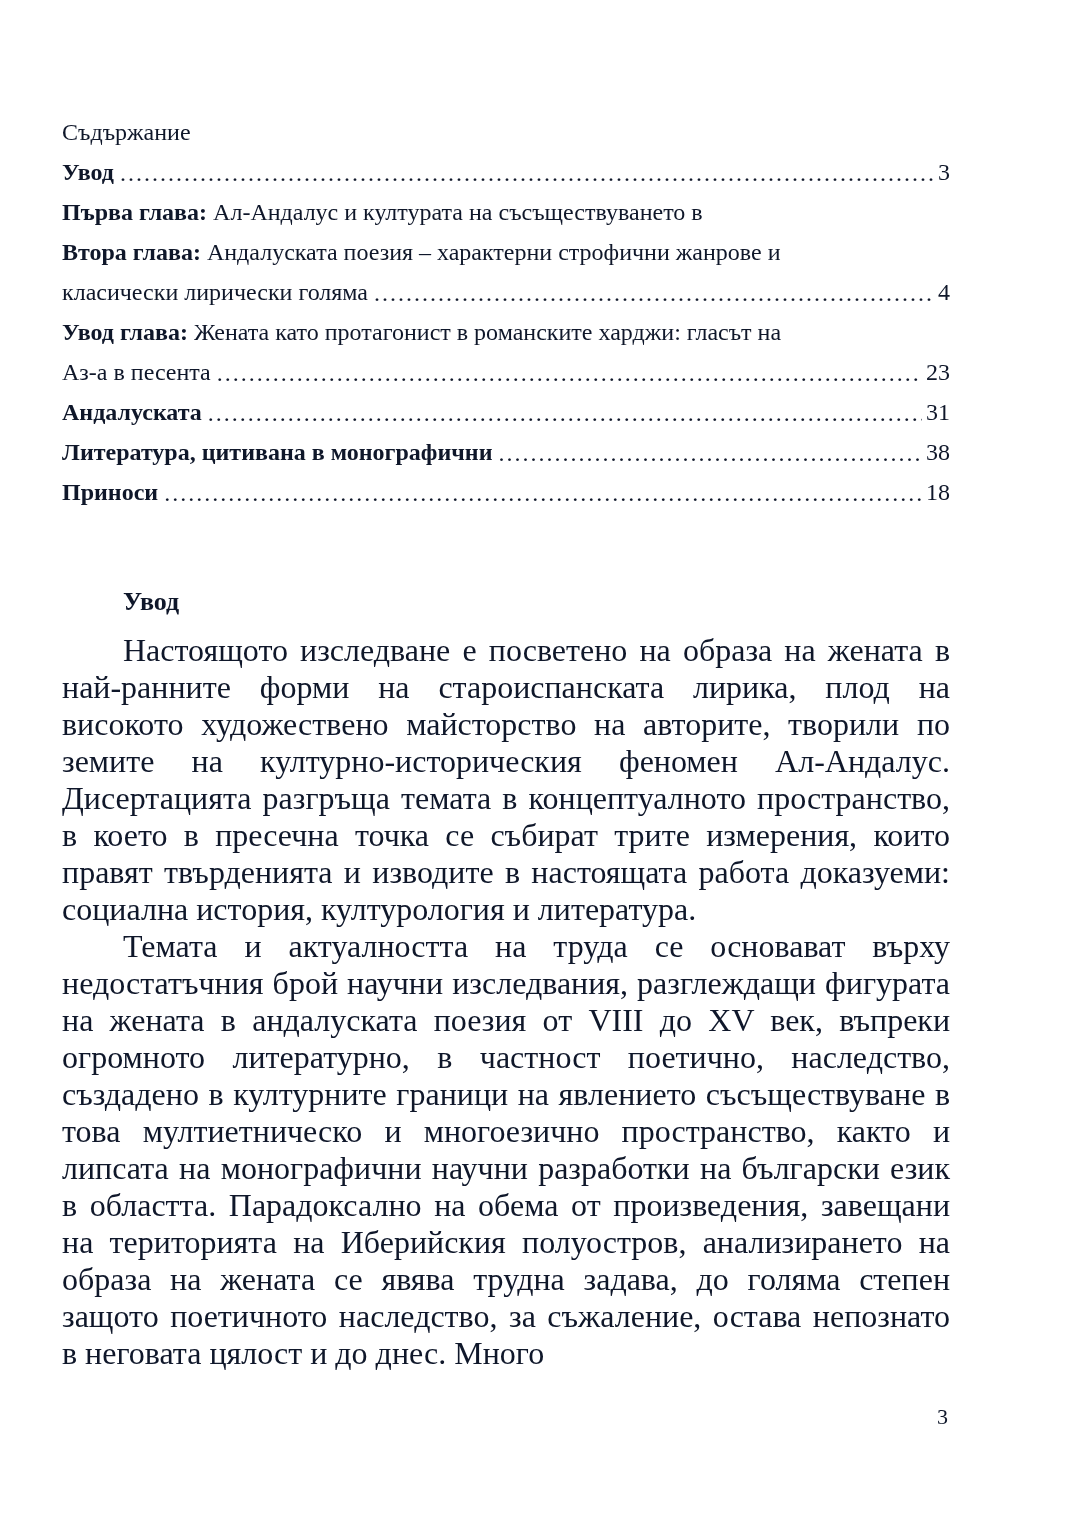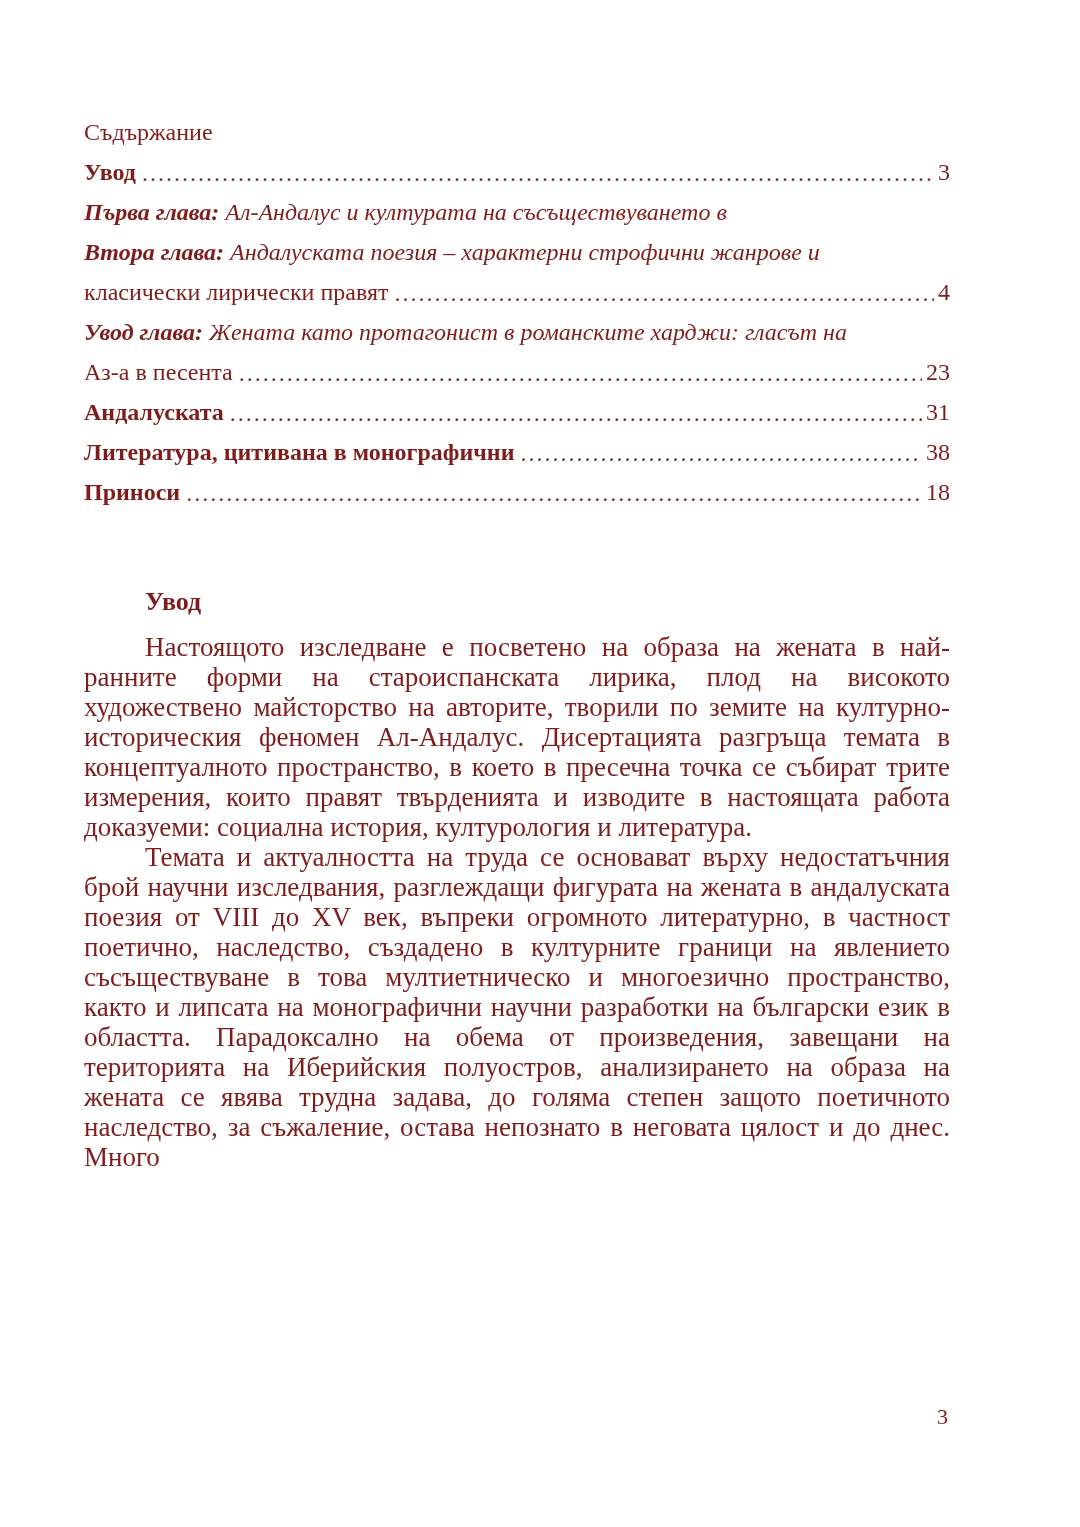--- a/index.html
+++ b/index.html
@@ -10,9 +10,9 @@
     overflow: hidden;
     position: relative;
     background: #ffffff;
-    color: #7f1d1d;
+    color: #0f172a;
     font-family: "Liberation Serif", "DejaVu Serif", serif;
-    padding: 112px 130px 0 84px;
+    padding: 112px 130px 0 62px;
   }
 
   

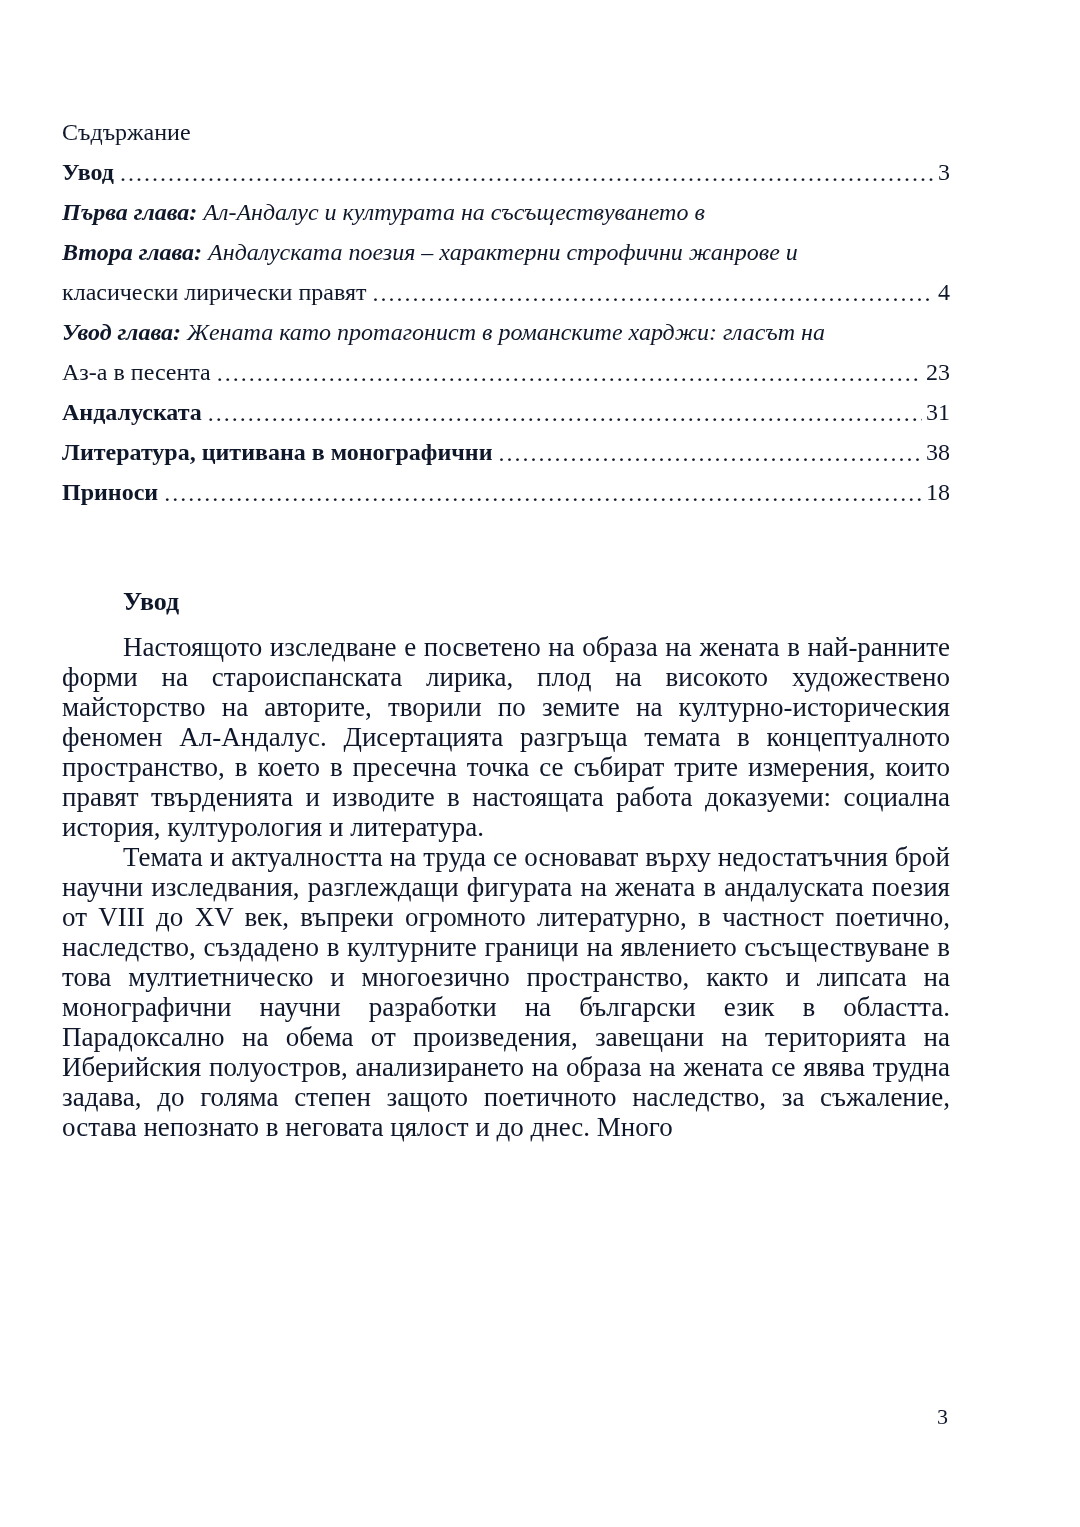--- a/index.html
+++ b/index.html
@@ -26,7 +26,7 @@
     line-height: 40px;
   }
   .b { font-weight: bold; }
-  .toc-line1 { white-space: nowrap; font-style: italic; }
+  .toc-line1 { white-space: nowrap; }
   .toc-flexline {
     display: flex;
     align-items: baseline;

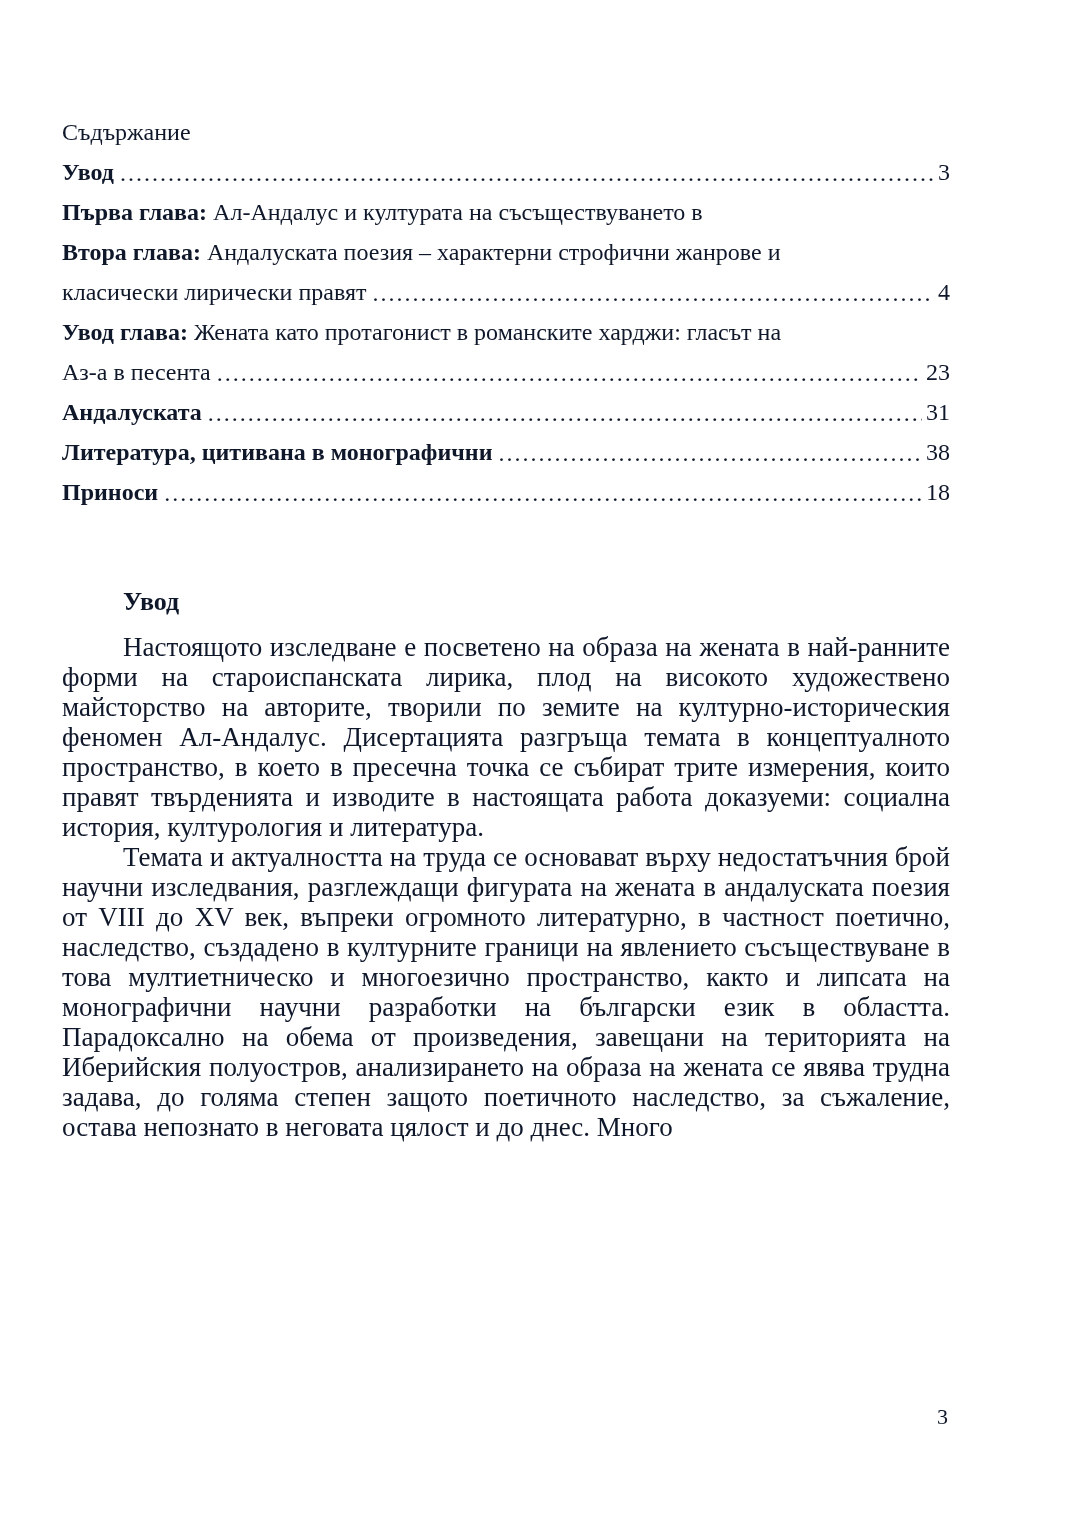--- a/index.html
+++ b/index.html
@@ -106,7 +106,7 @@
         <span class="b">Втора глава:</span><span> Андалуската поезия – характерни строфични жанрове и</span>
       </div>
       <div class="toc-flexline">
-        <span class="toc-text">класически лирически правят</span>
+        <span class="toc-text">класически лирически голяма</span>
         <span class="toc-dots"></span>
         <span class="toc-page">4</span>
       </div>

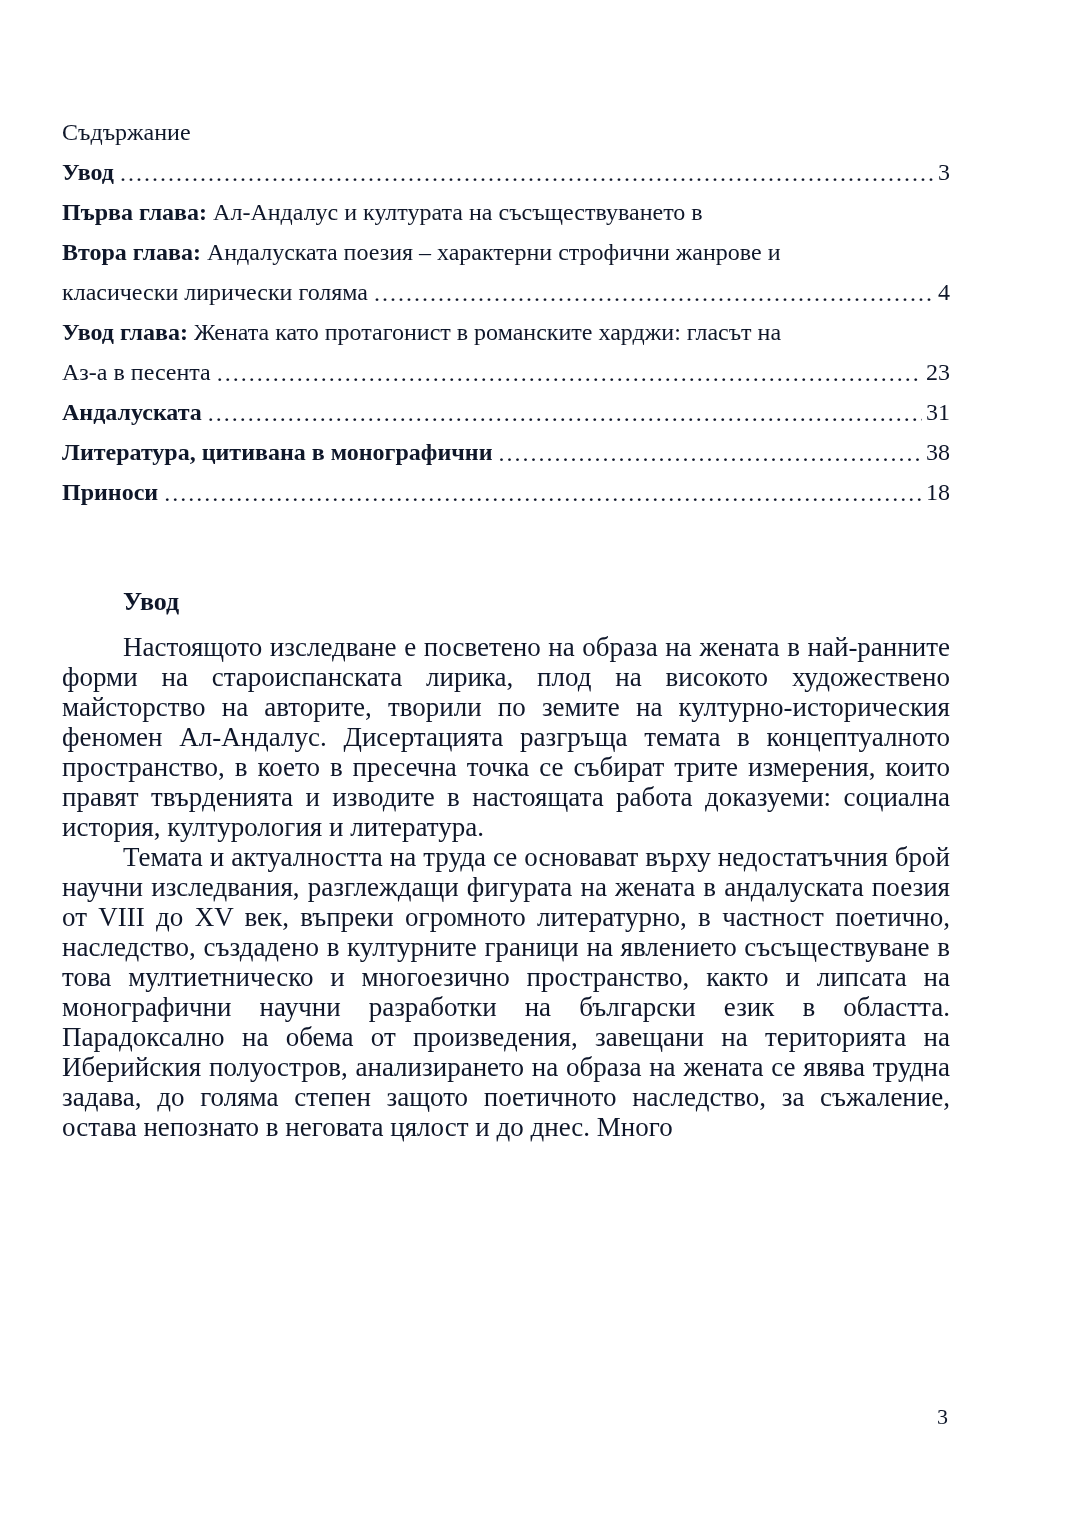--- a/index.html
+++ b/index.html
@@ -64,8 +64,8 @@
     margin: 0 0 10px 61px;
   }
   .para {
-    font-size: 27px;
-    line-height: 30px;
+    font-size: 32px;
+    line-height: 37px;
     text-align: justify;
     text-indent: 61px;
   }

